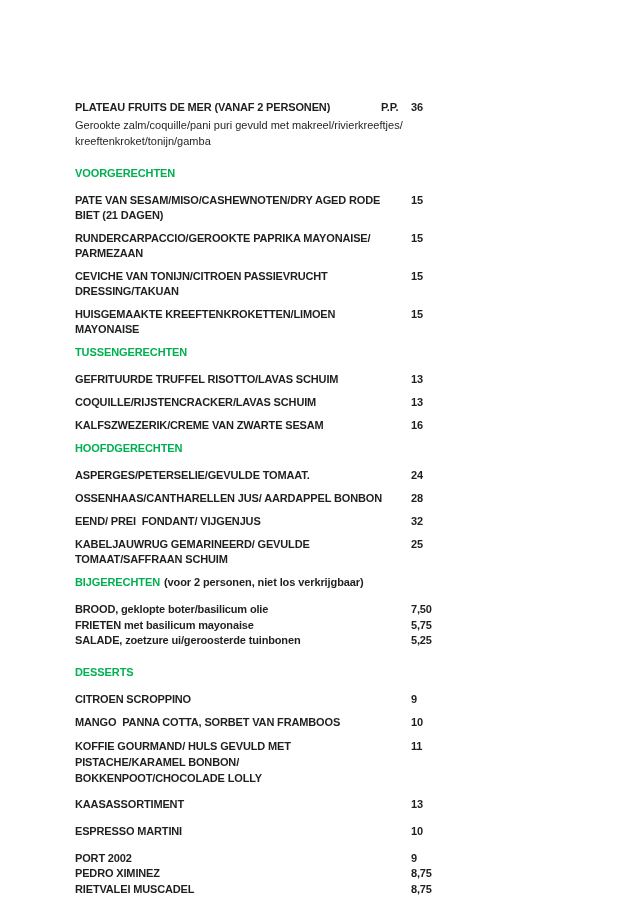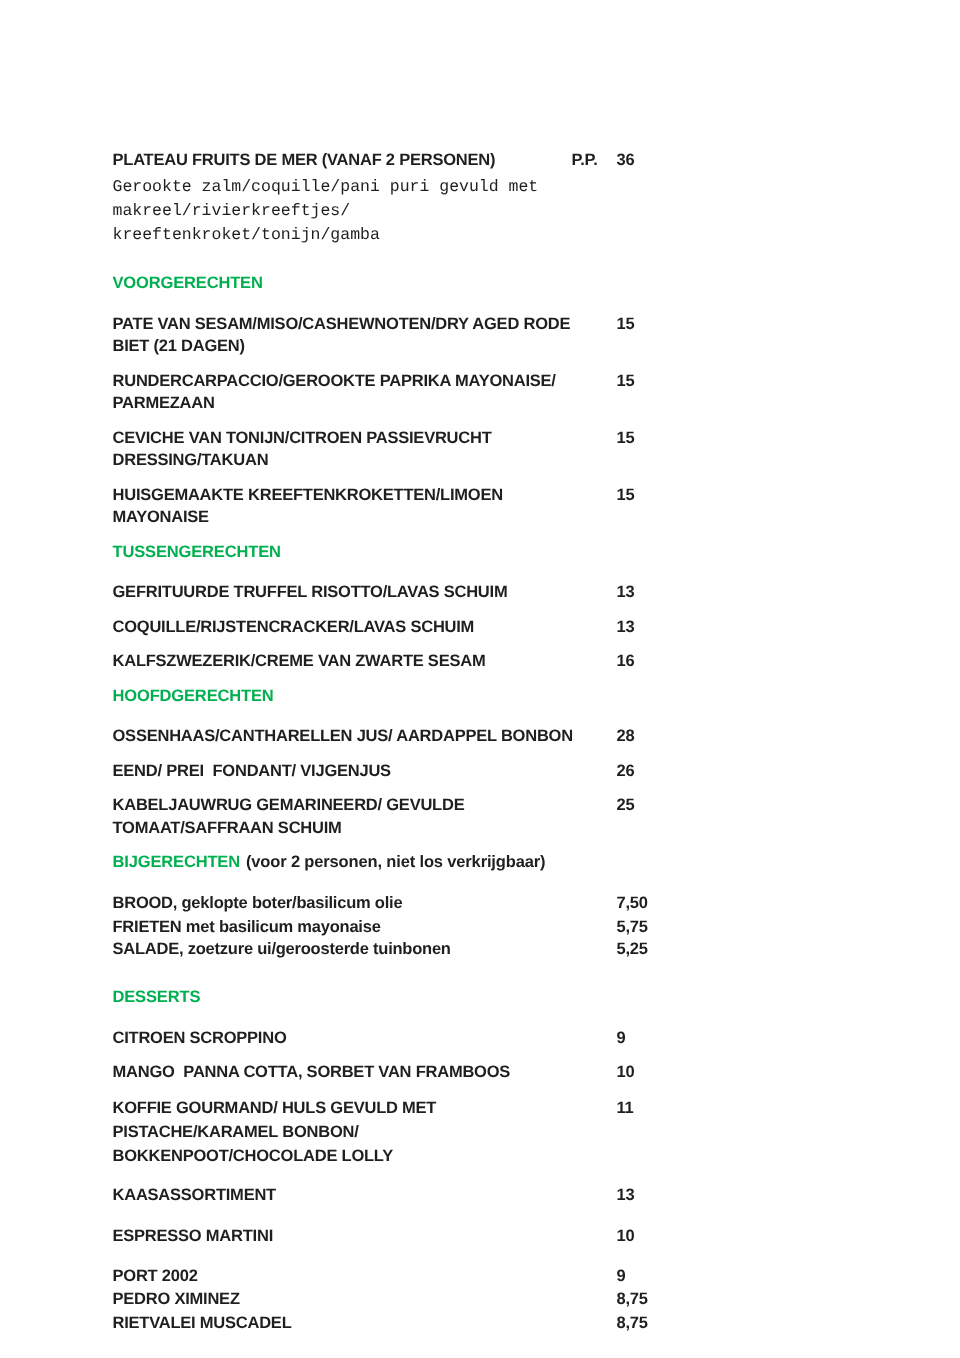--- a/index.html
+++ b/index.html
@@ -39,7 +39,7 @@
     letter-spacing: 0;
     white-space: pre-wrap;
   }
-  .desc-block { margin-top: 2px; font-family: Liberation Mono, monospace; }
+  .desc-block { margin-top: 2px; }
   .heading {
     margin: 4px 0 12px 0;
     font-weight: bold;

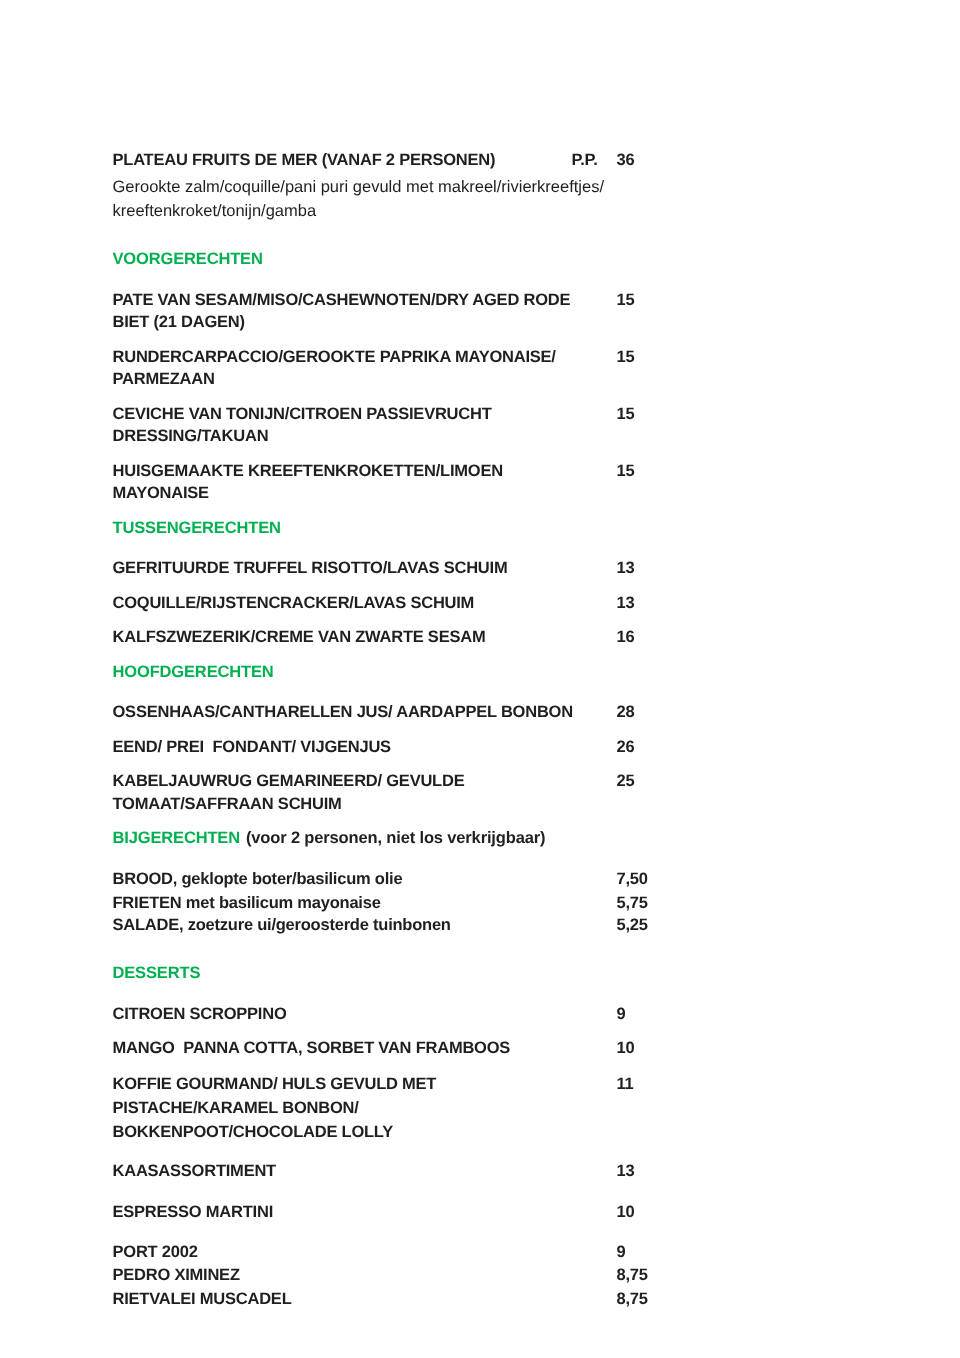--- a/index.html
+++ b/index.html
@@ -107,6 +107,10 @@
     <span class="green">HOOFDGERECHTEN</span>
   </div>
   <div class="row item">
+    <span class="name">ASPERGES/PETERSELIE/GEVULDE TOMAAT.</span>
+    <span class="price">24</span>
+  </div>
+  <div class="row item">
     <span class="name">OSSENHAAS/CANTHARELLEN JUS/ AARDAPPEL BONBON</span>
     <span class="price">28</span>
   </div>

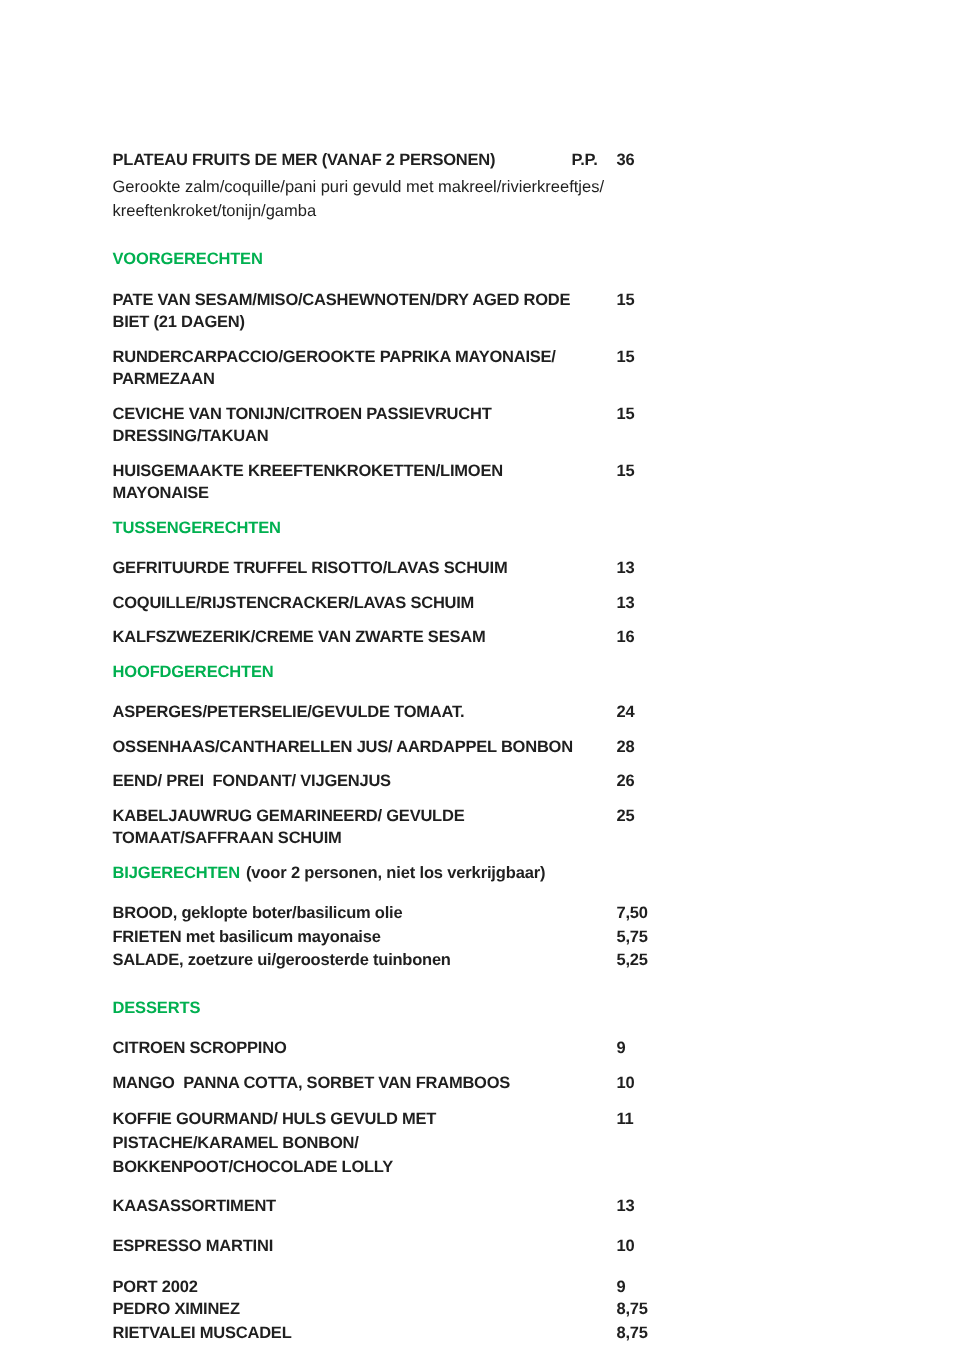--- a/index.html
+++ b/index.html
@@ -116,7 +116,7 @@
   </div>
   <div class="row item">
     <span class="name">EEND/ PREI  FONDANT/ VIJGENJUS</span>
-    <span class="price">26</span>
+    <span class="price">32</span>
   </div>
   <div class="row item">
     <span class="name">KABELJAUWRUG GEMARINEERD/ GEVULDE TOMAAT/SAFFRAAN SCHUIM</span>

